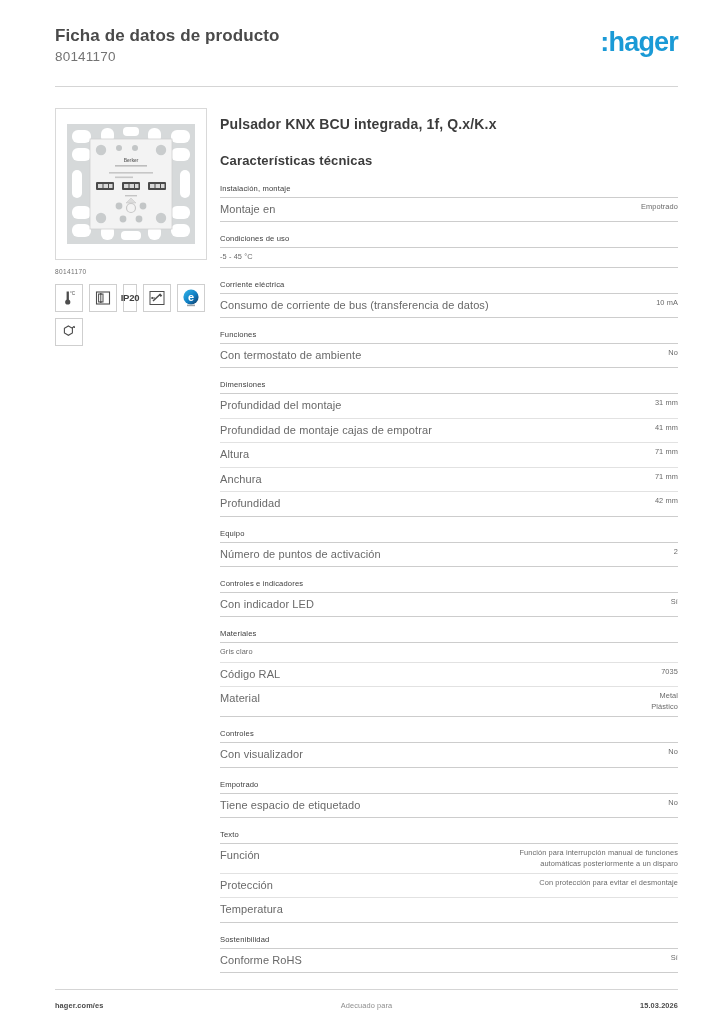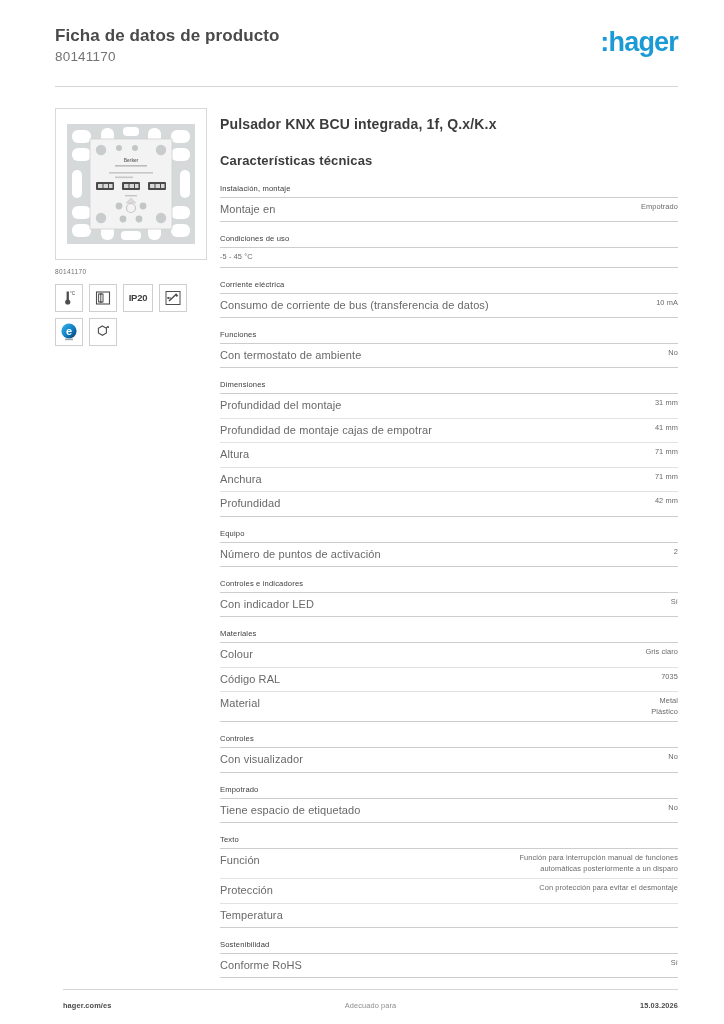--- a/index.html
+++ b/index.html
@@ -127,7 +127,7 @@
   }
 
   .badge.wide {
-    width: 30px;
+    width: 14px;
   }
 
   .badge-text {

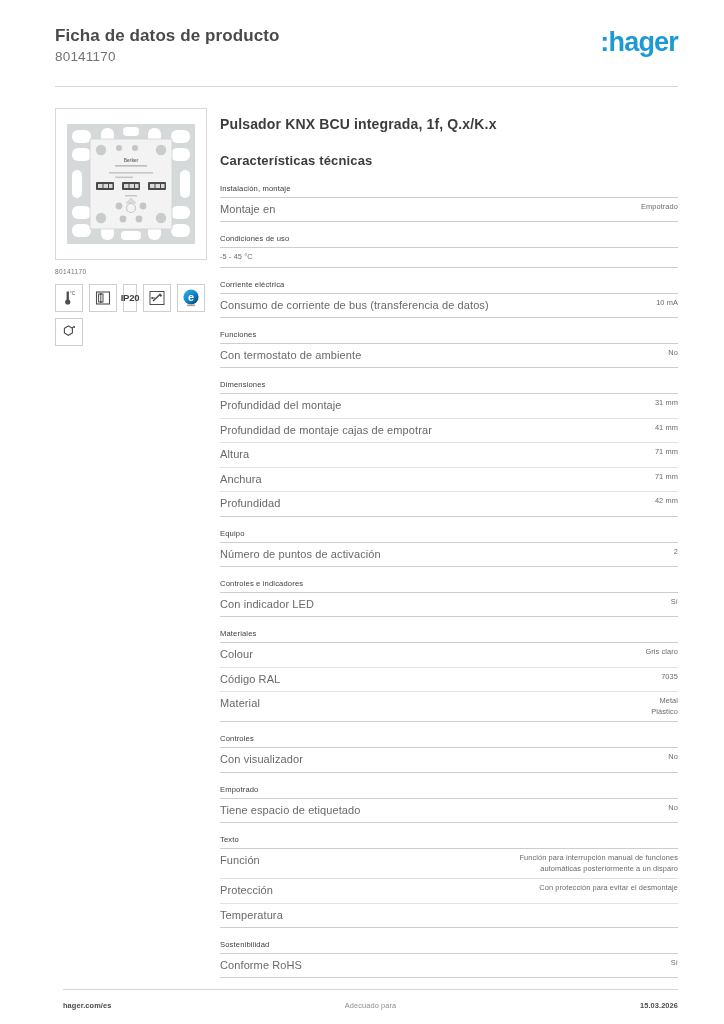--- a/index.html
+++ b/index.html
@@ -458,7 +458,6 @@
           <div class="spec-group">
             <div class="group-title">Materiales</div>
             <div class="spec-row">
-              <div class="spec-label">Colour</div>
               <div class="spec-value">Gris claro</div>
             </div>
             <div class="spec-row">

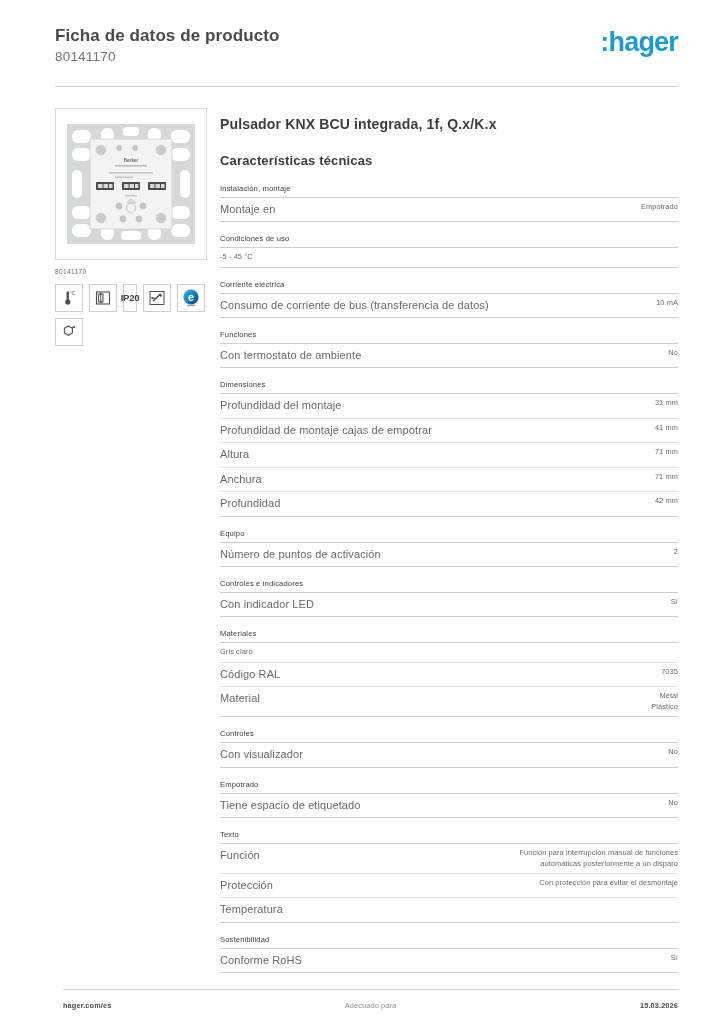--- a/index.html
+++ b/index.html
@@ -200,7 +200,7 @@
   
   .footer {
     position: absolute;
-    left: 63px;
+    left: 55px;
     right: 46px;
     bottom: 14px;
   }

